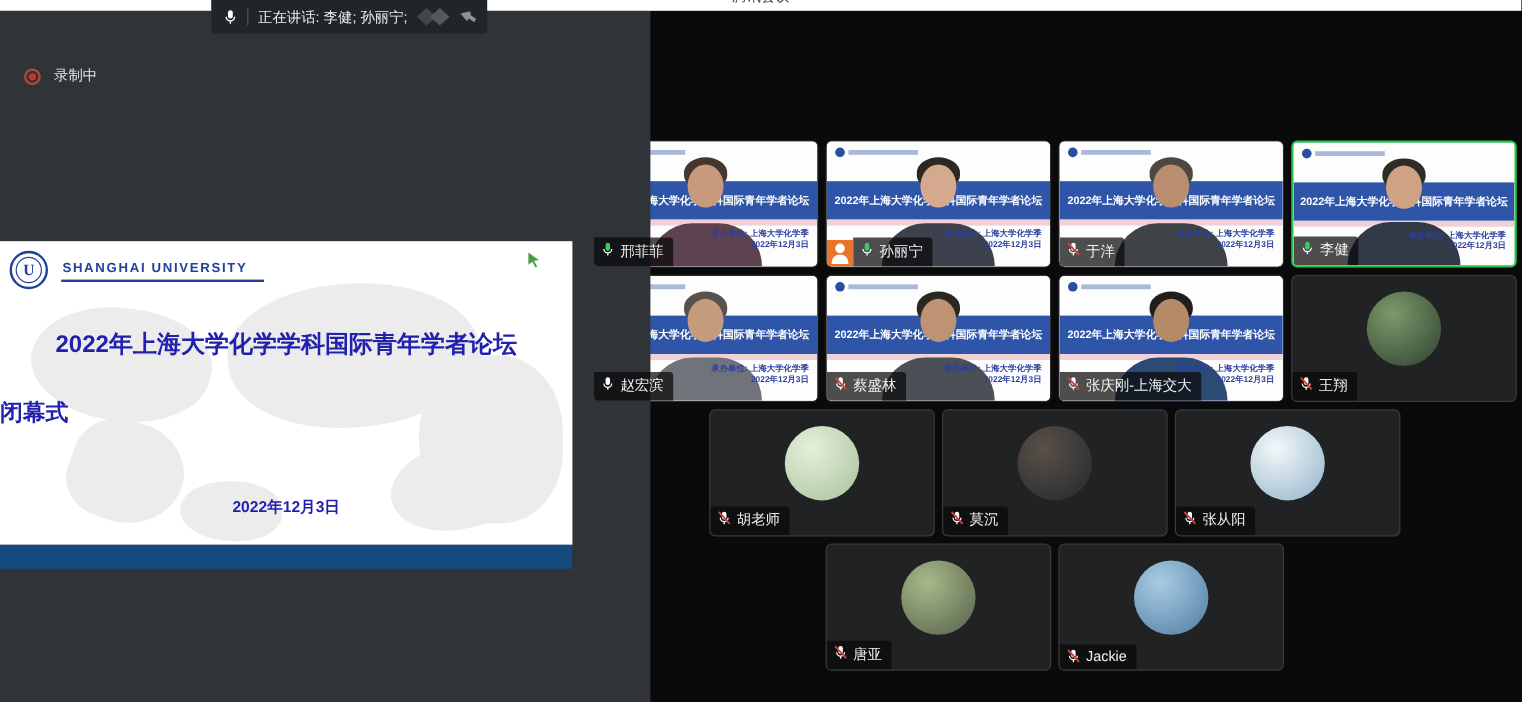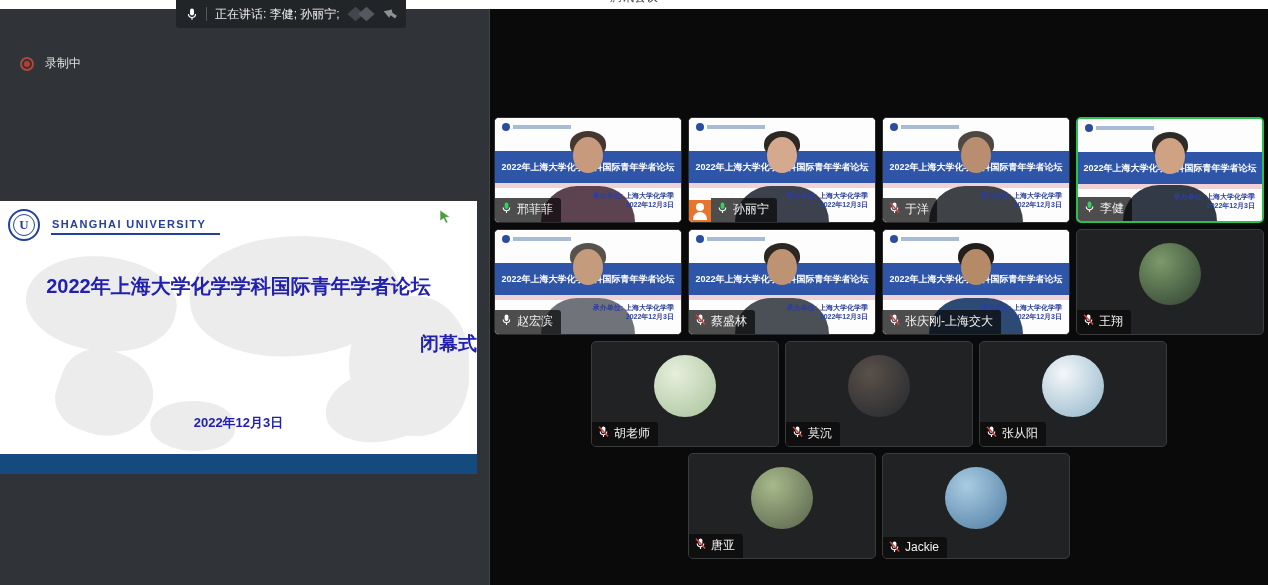--- a/index.html
+++ b/index.html
@@ -24,7 +24,7 @@
   .arrowcluster { width:58px; height:20px; flex:0 0 auto; }
 
   
-  .left-panel { position:absolute; left:0; top:9px; width:489px; height:576px; background:#303338; z-index:1; }
+  .left-panel { position:absolute; left:0; top:9px; width:542px; height:576px; background:#303338; z-index:1; }
   .recording { position:absolute; left:20px; top:46px; display:flex; align-items:center; gap:11px; }
   .rec-icon { width:14px; height:14px; border:2px solid #b0473c; border-radius:50%; position:relative; }
   .rec-icon::after { content:""; position:absolute; left:2px; top:2px; width:6px; height:6px; border-radius:50%; background:#c0392b; }

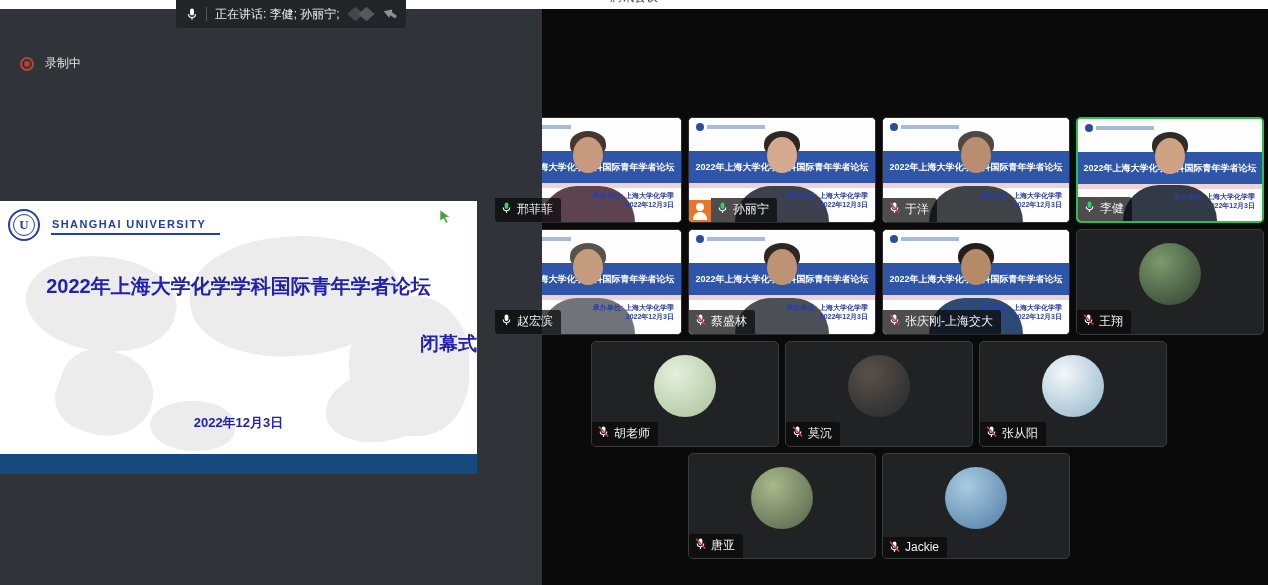--- a/index.html
+++ b/index.html
@@ -40,7 +40,7 @@
   .logo-text { margin-left:11px; font-size:11px; font-weight:bold; letter-spacing:1.4px; color:#23409f; border-bottom:2px solid #23409f; padding:2px 14px 3px 1px; }
 
   .slide-title { position:absolute; top:72px; left:0; width:100%; text-align:center; font-size:20px; font-weight:bold; z-index:2; }
-  .slide-subtitle { position:absolute; top:130px; left:0; width:100%; text-align:right; font-size:19px; font-weight:bold; z-index:2; }
+  .slide-subtitle { position:absolute; top:130px; left:0; width:100%; text-align:left; font-size:19px; font-weight:bold; z-index:2; }
   .slide-org { position:absolute; top:191px; left:0; width:100%; text-align:center; font-size:13px; font-weight:bold; z-index:2; }
   .slide-date { position:absolute; top:213px; left:0; width:100%; text-align:center; font-size:13px; font-weight:bold; z-index:2; }
   .cursor-icon { position:absolute; right:26px; top:8px; z-index:3; }

